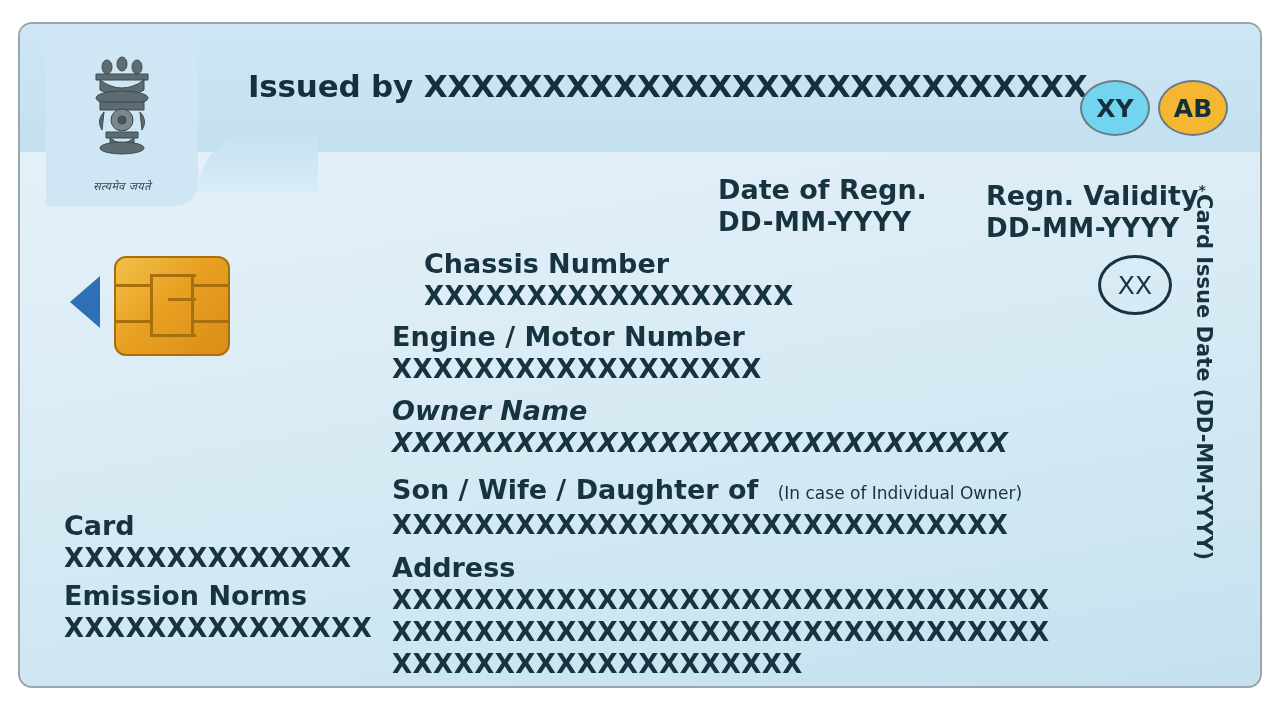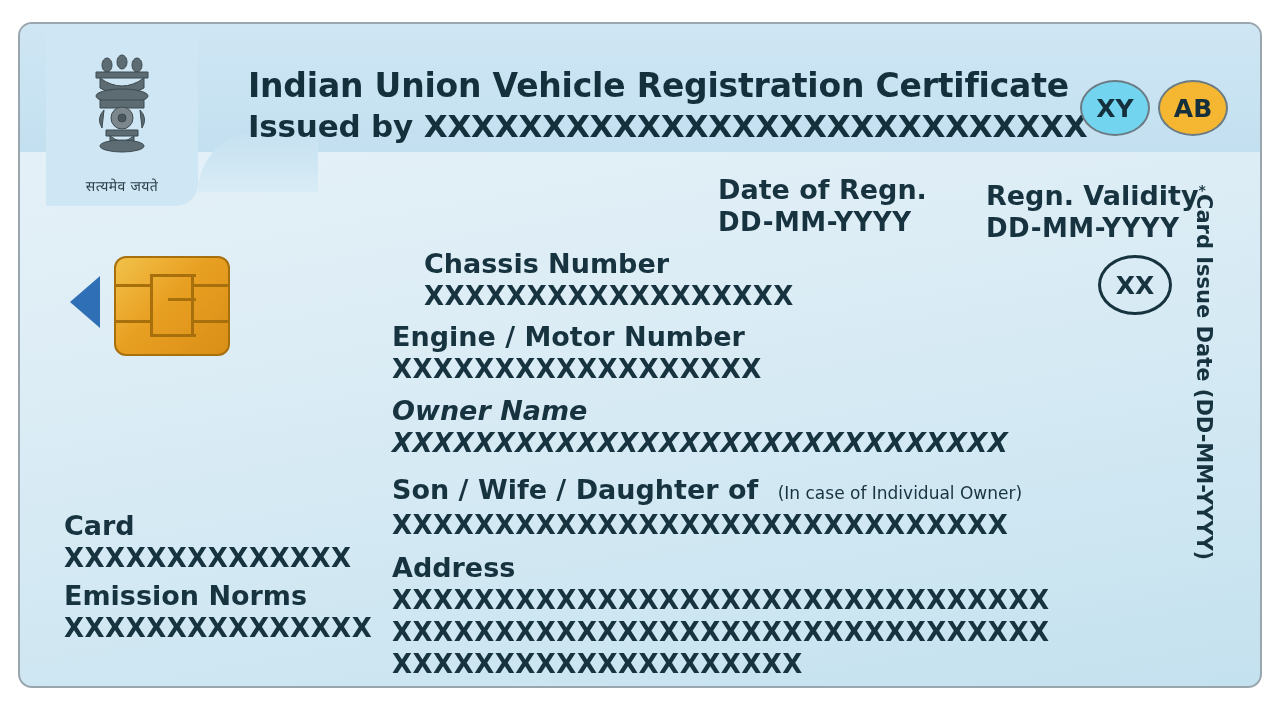--- a/index.html
+++ b/index.html
@@ -220,7 +220,6 @@
   </div>
 
   <div class="title-block">
-    <div class="title-line1">Indian Union Vehicle Registration Certificate</div>
     <div class="title-line2">
       <span>Issued by </span><span>XXXXXXXXXXXXXXXXXXXXXXXXXXXX</span>
     </div>

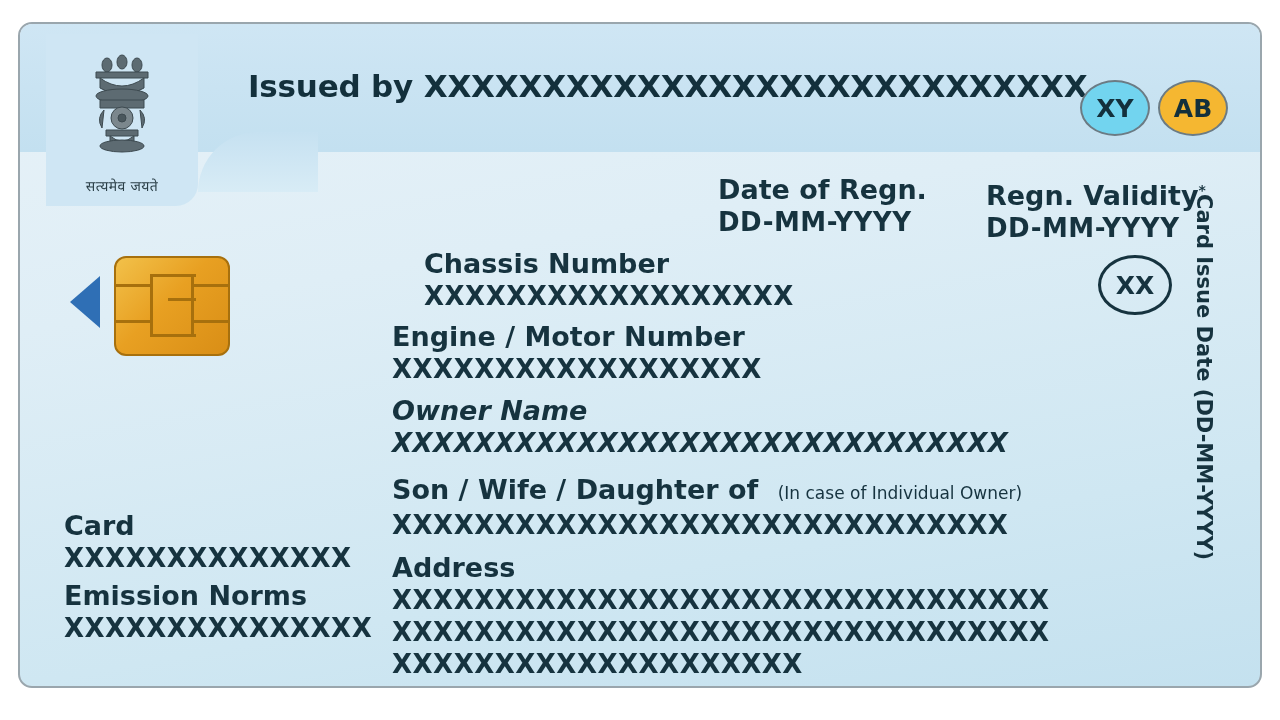--- a/index.html
+++ b/index.html
@@ -61,10 +61,11 @@
 
   .emblem-svg { display:block; }
   .emblem-caption {
-    font-size: 14px;
+    font-size: 11px;
     color: #2a3e46;
     margin-top: 2px;
     letter-spacing: 0.4px;
+    font-style: italic;
   }
 
   .title-block {

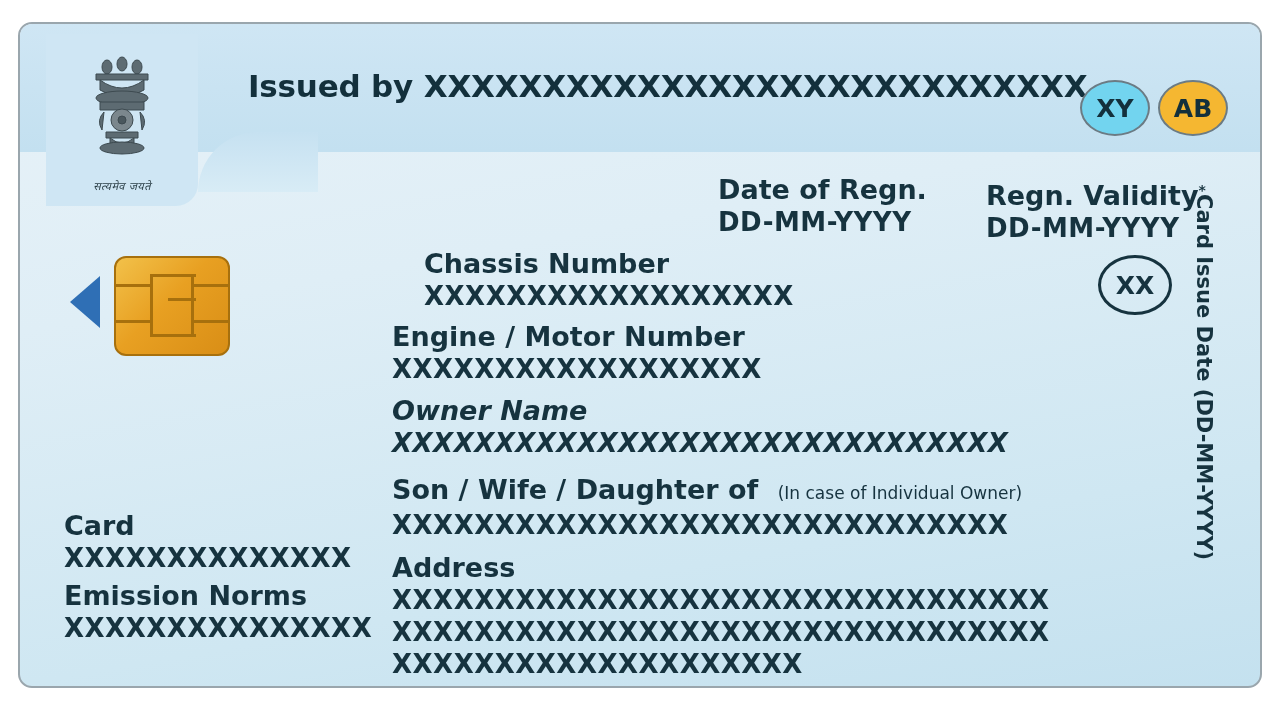--- a/index.html
+++ b/index.html
@@ -171,7 +171,7 @@
     align-items: center;
     justify-content: center;
     font-size: 25px;
-    font-weight: bold;
+    font-weight: normal;
     color: #16333f;
   }
 

